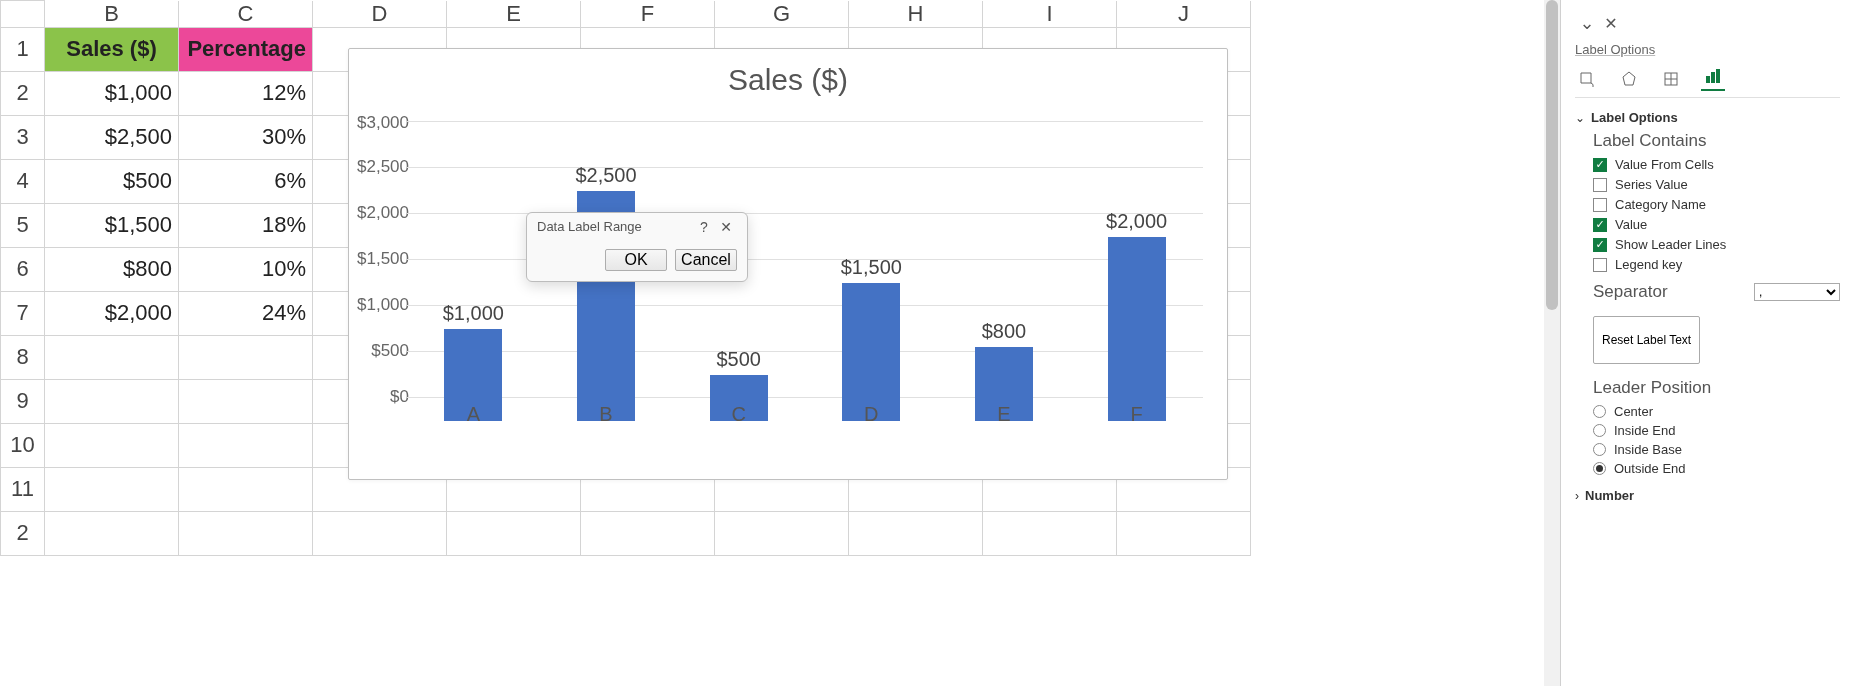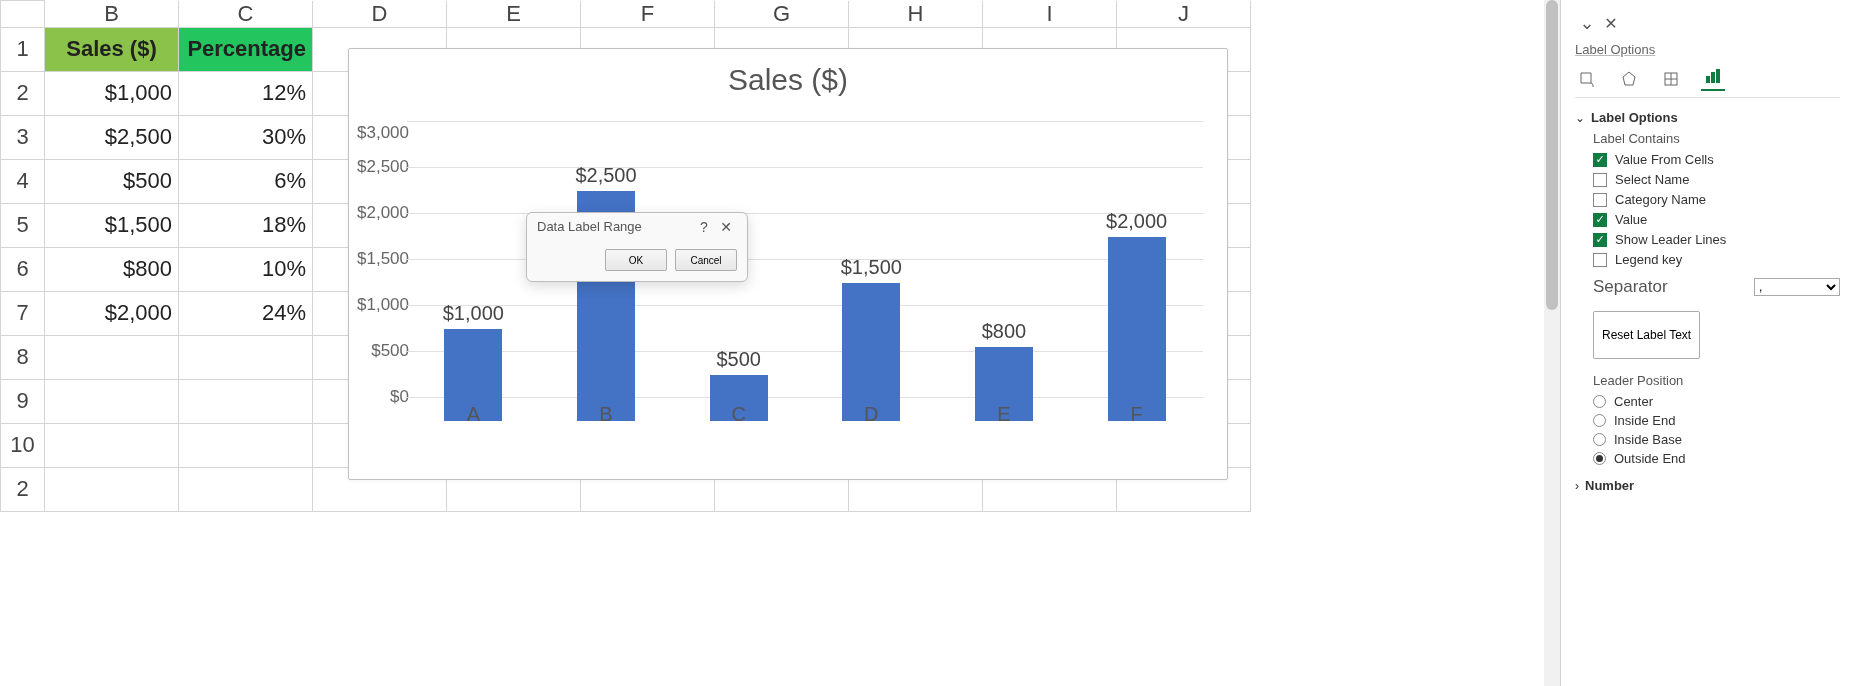--- a/index.html
+++ b/index.html
@@ -13,7 +13,7 @@
 .grid .rowh { width: 44px; height: 44px; background: #fff; color: #444; font-size: 22px; text-align: center; }
 .grid td.cell { width: 134px; height: 44px; font-size: 22px; text-align: right; padding: 0 6px; color: #222; }
 .hdr-sales { background: #8bc34a; color: #fff; font-size: 24px; font-weight: 600 !important; text-align: center !important;}
-.hdr-pct { background: #22c55e; color: #222; font-size: 24px; font-weight: 600 !important; text-align: center; margin-top: 46px;}
+.hdr-pct { background: #ec4899; color: #222; font-size: 24px; font-weight: 600 !important; text-align: center; margin-top: 46px;}
 .bold { font-weight: 600; }
 
 .chart-container { position: absolute; left: 348px; top: 48px; width: 880px; height: 432px; background: #fff; border: 1px solid #c0c0c0; border-radius: 2px; box-shadow: 0 1px 4px rgba(0,0,0,0.05);}

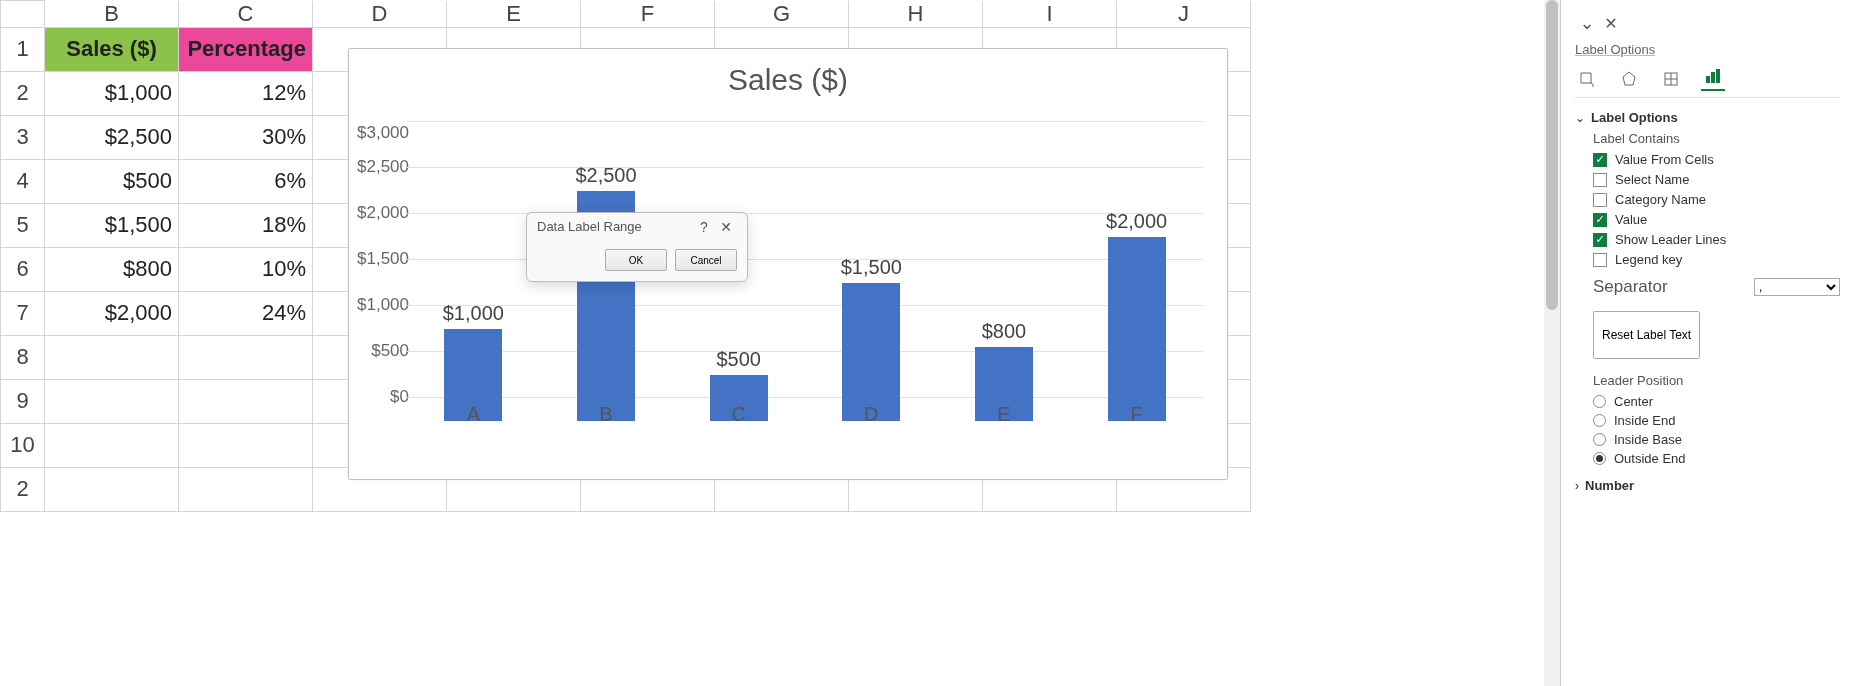--- a/index.html
+++ b/index.html
@@ -229,7 +229,7 @@
         <div class="ytick" style="top: 138px;">$1,500</div>
         <div class="ytick" style="top: 92px;">$2,000</div>
         <div class="ytick" style="top: 46px;">$2,500</div>
-        <div class="ytick" style="top: 12px;">$3,000</div>
+        <div class="ytick" style="top: 2px;">$3,000</div>
       </div>
     <div class="plot" id="plot">
         <div class="gridline" style="top: 276px;"></div>

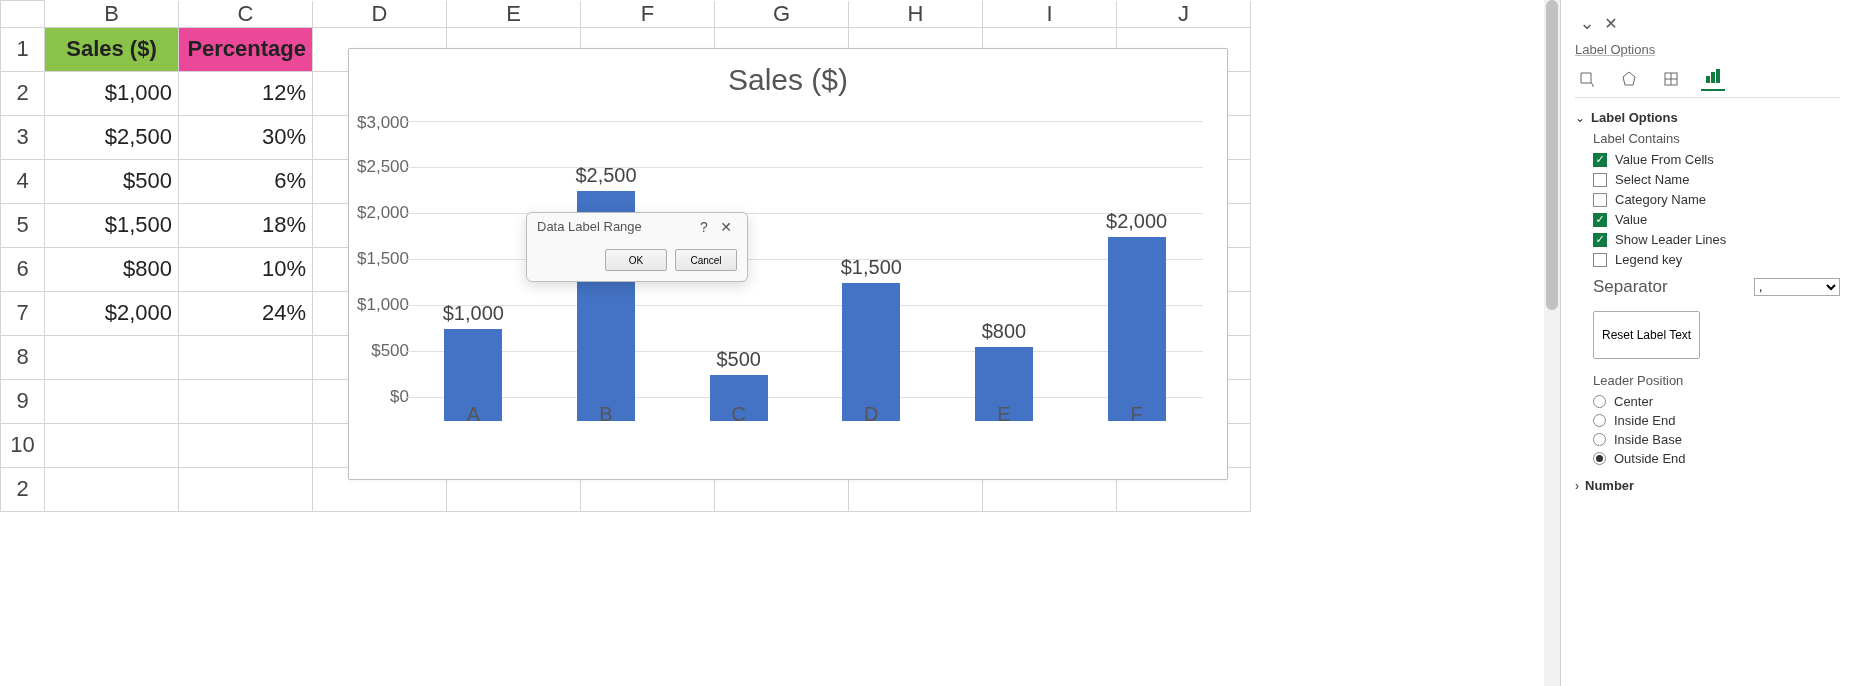--- a/index.html
+++ b/index.html
@@ -54,7 +54,7 @@
 .sec-h { display:flex; align-items:center; gap:6px; font-size:13px; font-weight:600; color:#333; margin: 6px 0;}
 .sec-h .chev { font-size:12px; font-weight:normal;}
 .sec-b { padding-left: 18px; }
-.gtitle { font-size:13px; color:#555; margin:4px 0 6px 0;}
+.gtitle { font-size:17px; color:#555; margin:4px 0 6px 0;}
 .chkrow { display:flex; align-items:center; gap:8px; font-size:13px; color:#333; margin:5px 0;}
 .chkrow .bx { width:14px; height:14px; border:1px solid #888; display:inline-flex;align-items:center;justify-content:center; font-size:11px;}
 .chkrow .bx.checked { background:#107c41; border-color:#107c41; color:#fff;}

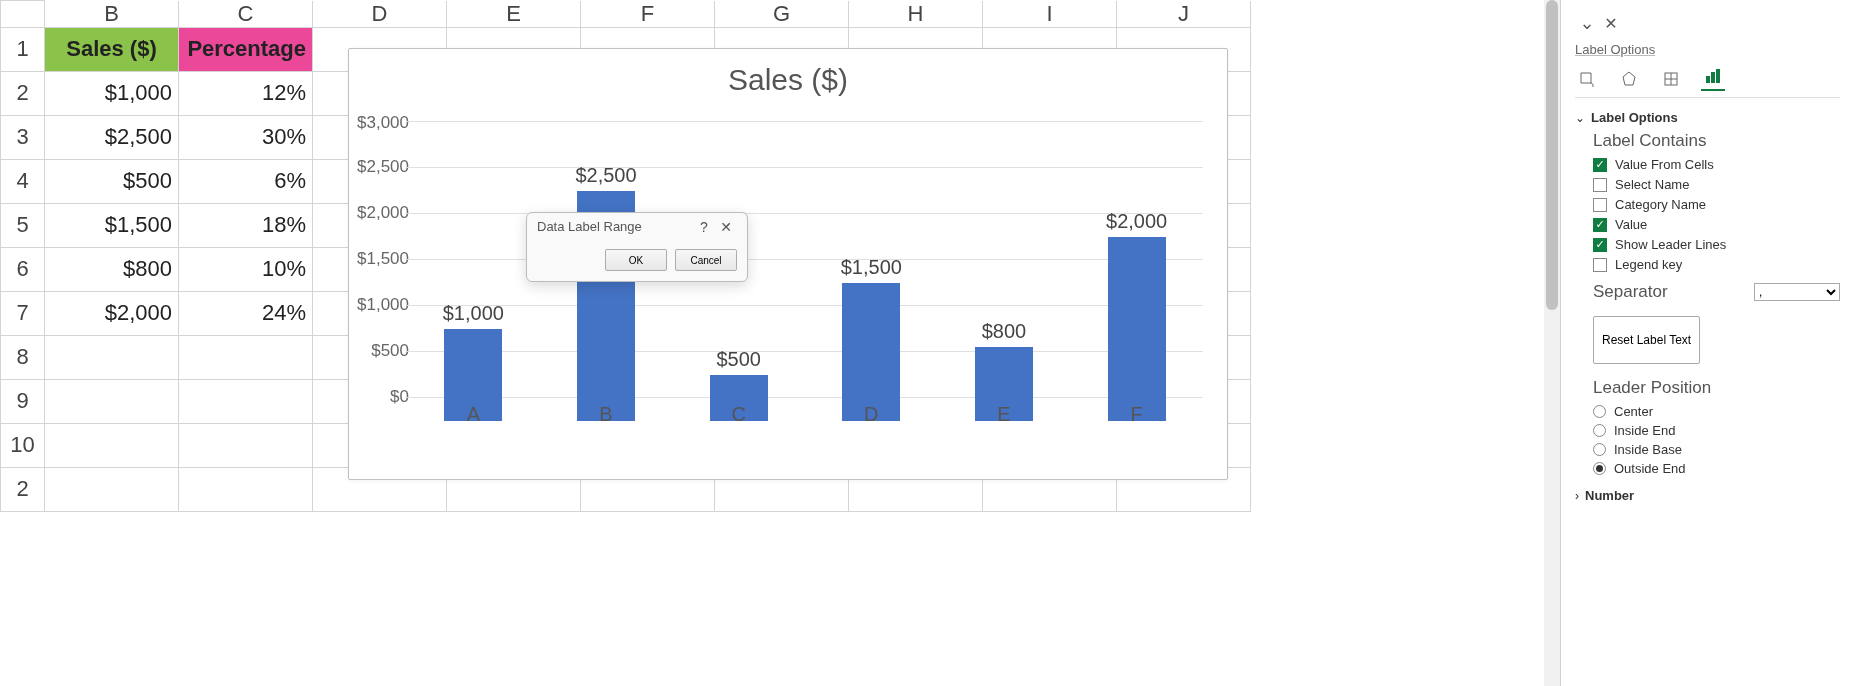--- a/index.html
+++ b/index.html
@@ -335,7 +335,7 @@
       </div>
     <div class="chkrow">
         <span class="bx"></span>
-        <span>Select Name</span>
+        <span>Series Value</span>
       </div>
     <div class="chkrow">
         <span class="bx"></span>

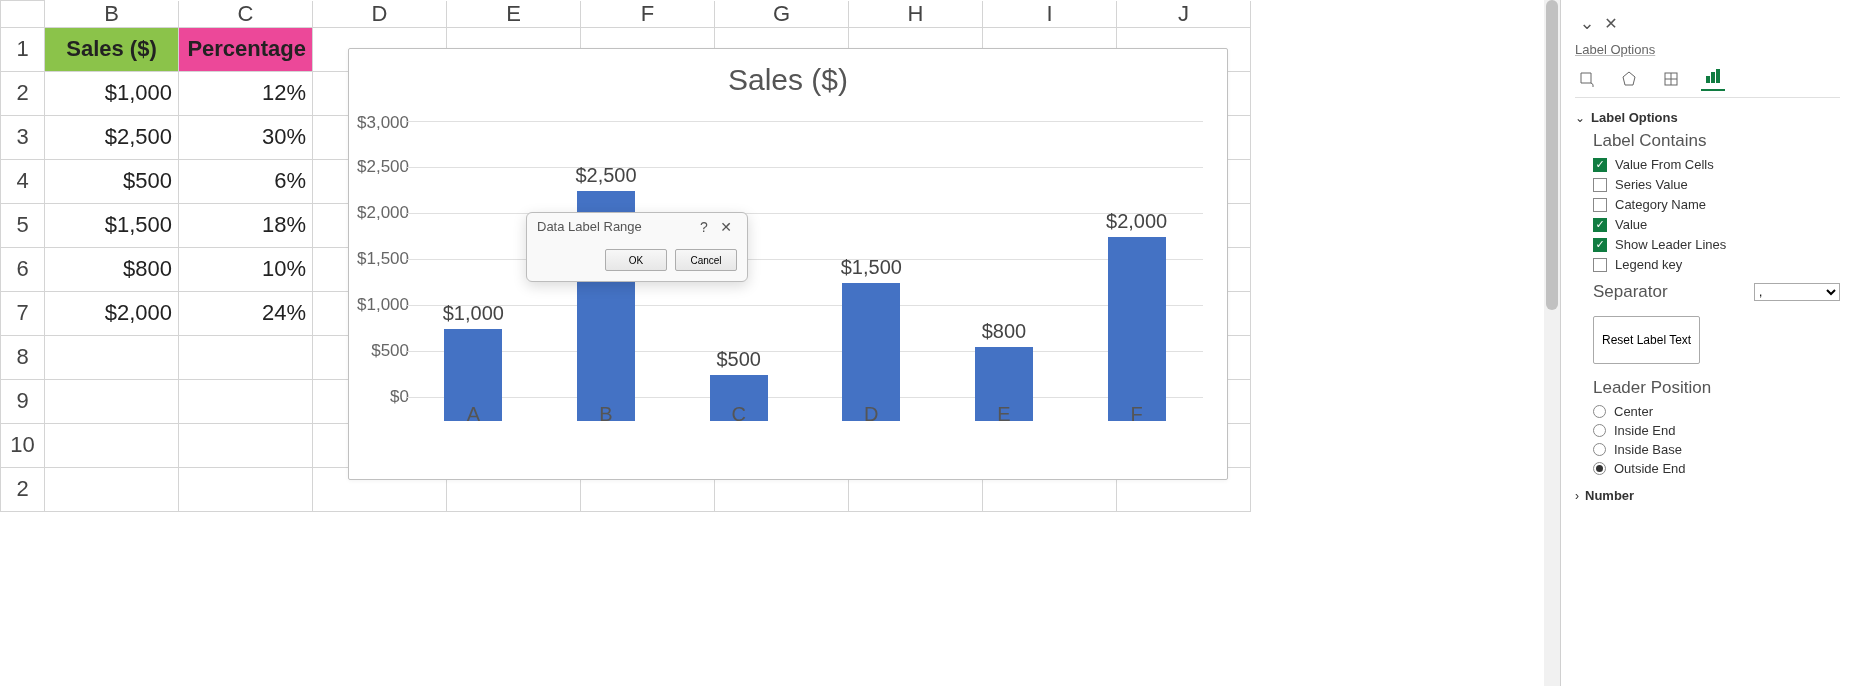--- a/index.html
+++ b/index.html
@@ -37,7 +37,7 @@
 .rangebox input { flex:1; border:none; outline:none; font-size:12px; padding:2px 4px; background:#fff; height:20px;}
 .rangebox .pick { width:20px; border-left:1px solid #888; text-align:center; font-size:12px; background:#fff;}
 .dialog-buttons { display:flex; gap:8px; justify-content:flex-end; padding: 8px 10px 10px 10px;}
-.dialog-buttons button { width:62px; height:22px; font-size:10px; border:1px solid #adadad; background:linear-gradient(#f7f7f7,#e7e7e7); border-radius:2px; cursor:pointer;}
+.dialog-buttons button { width:62px; height:22px; font-size:16px; border:1px solid #adadad; background:linear-gradient(#f7f7f7,#e7e7e7); border-radius:2px; cursor:pointer;}
 
 .scrollbar-v { position:absolute; right:0; top:0; width:16px; height:100%; background:#f1f1f1; }
 .scroll-thumb { position:absolute; left:2px; width:12px; background:#c1c1c1; border-radius:6px; top:0; height:310px;}

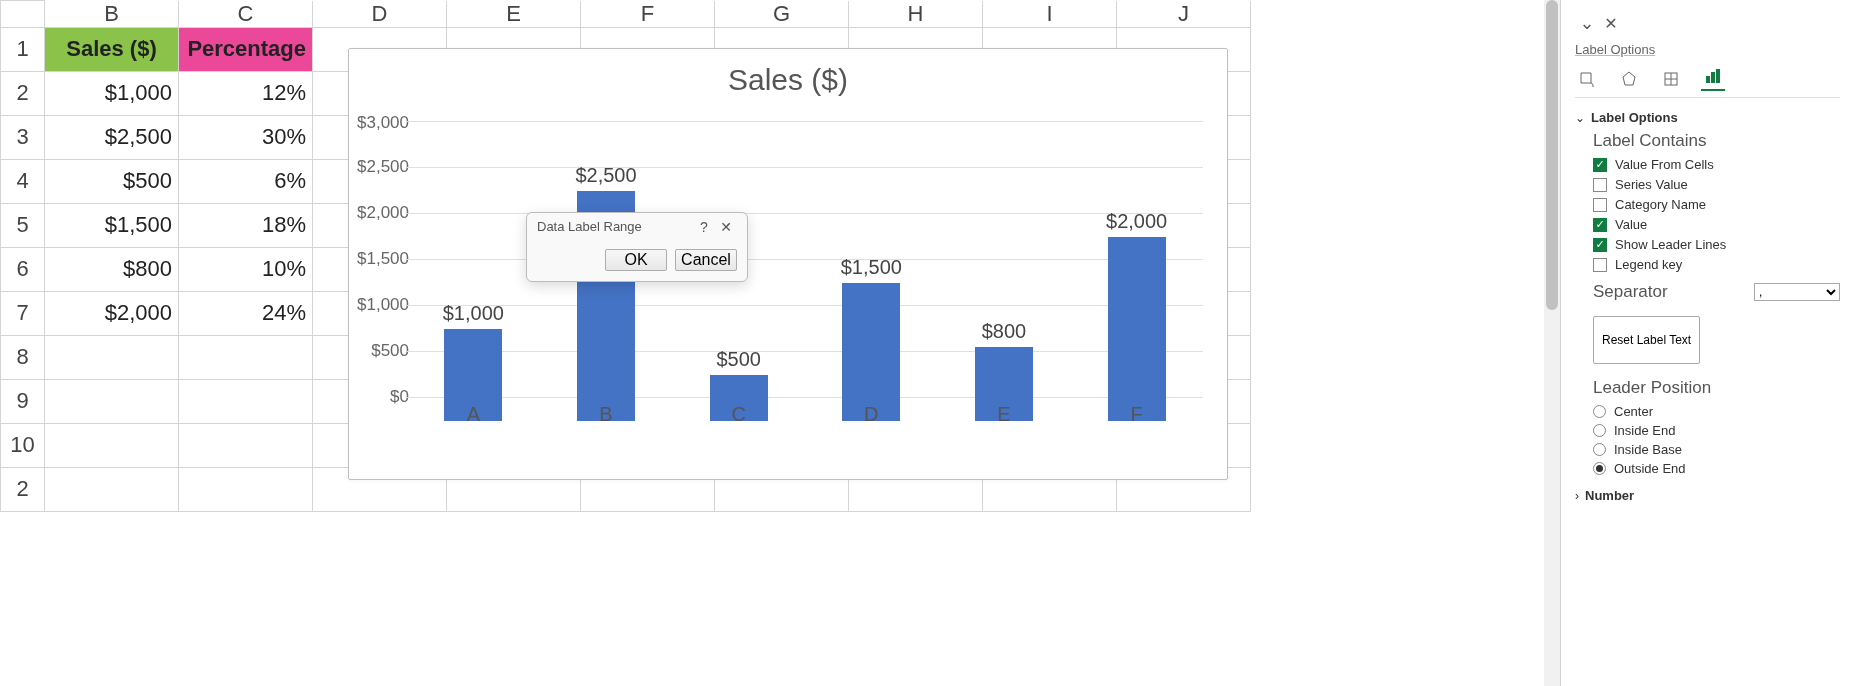--- a/index.html
+++ b/index.html
@@ -206,6 +206,18 @@
           <td class="cell"></td>
         </tr>
     <tr>
+          <th class="rowh">11</th>
+          <td class="cell"></td>
+          <td class="cell"></td>
+          <td class="cell"></td>
+          <td class="cell"></td>
+          <td class="cell"></td>
+          <td class="cell"></td>
+          <td class="cell"></td>
+          <td class="cell"></td>
+          <td class="cell"></td>
+        </tr>
+    <tr>
           <th class="rowh">2</th>
           <td class="cell"></td>
           <td class="cell"></td>

